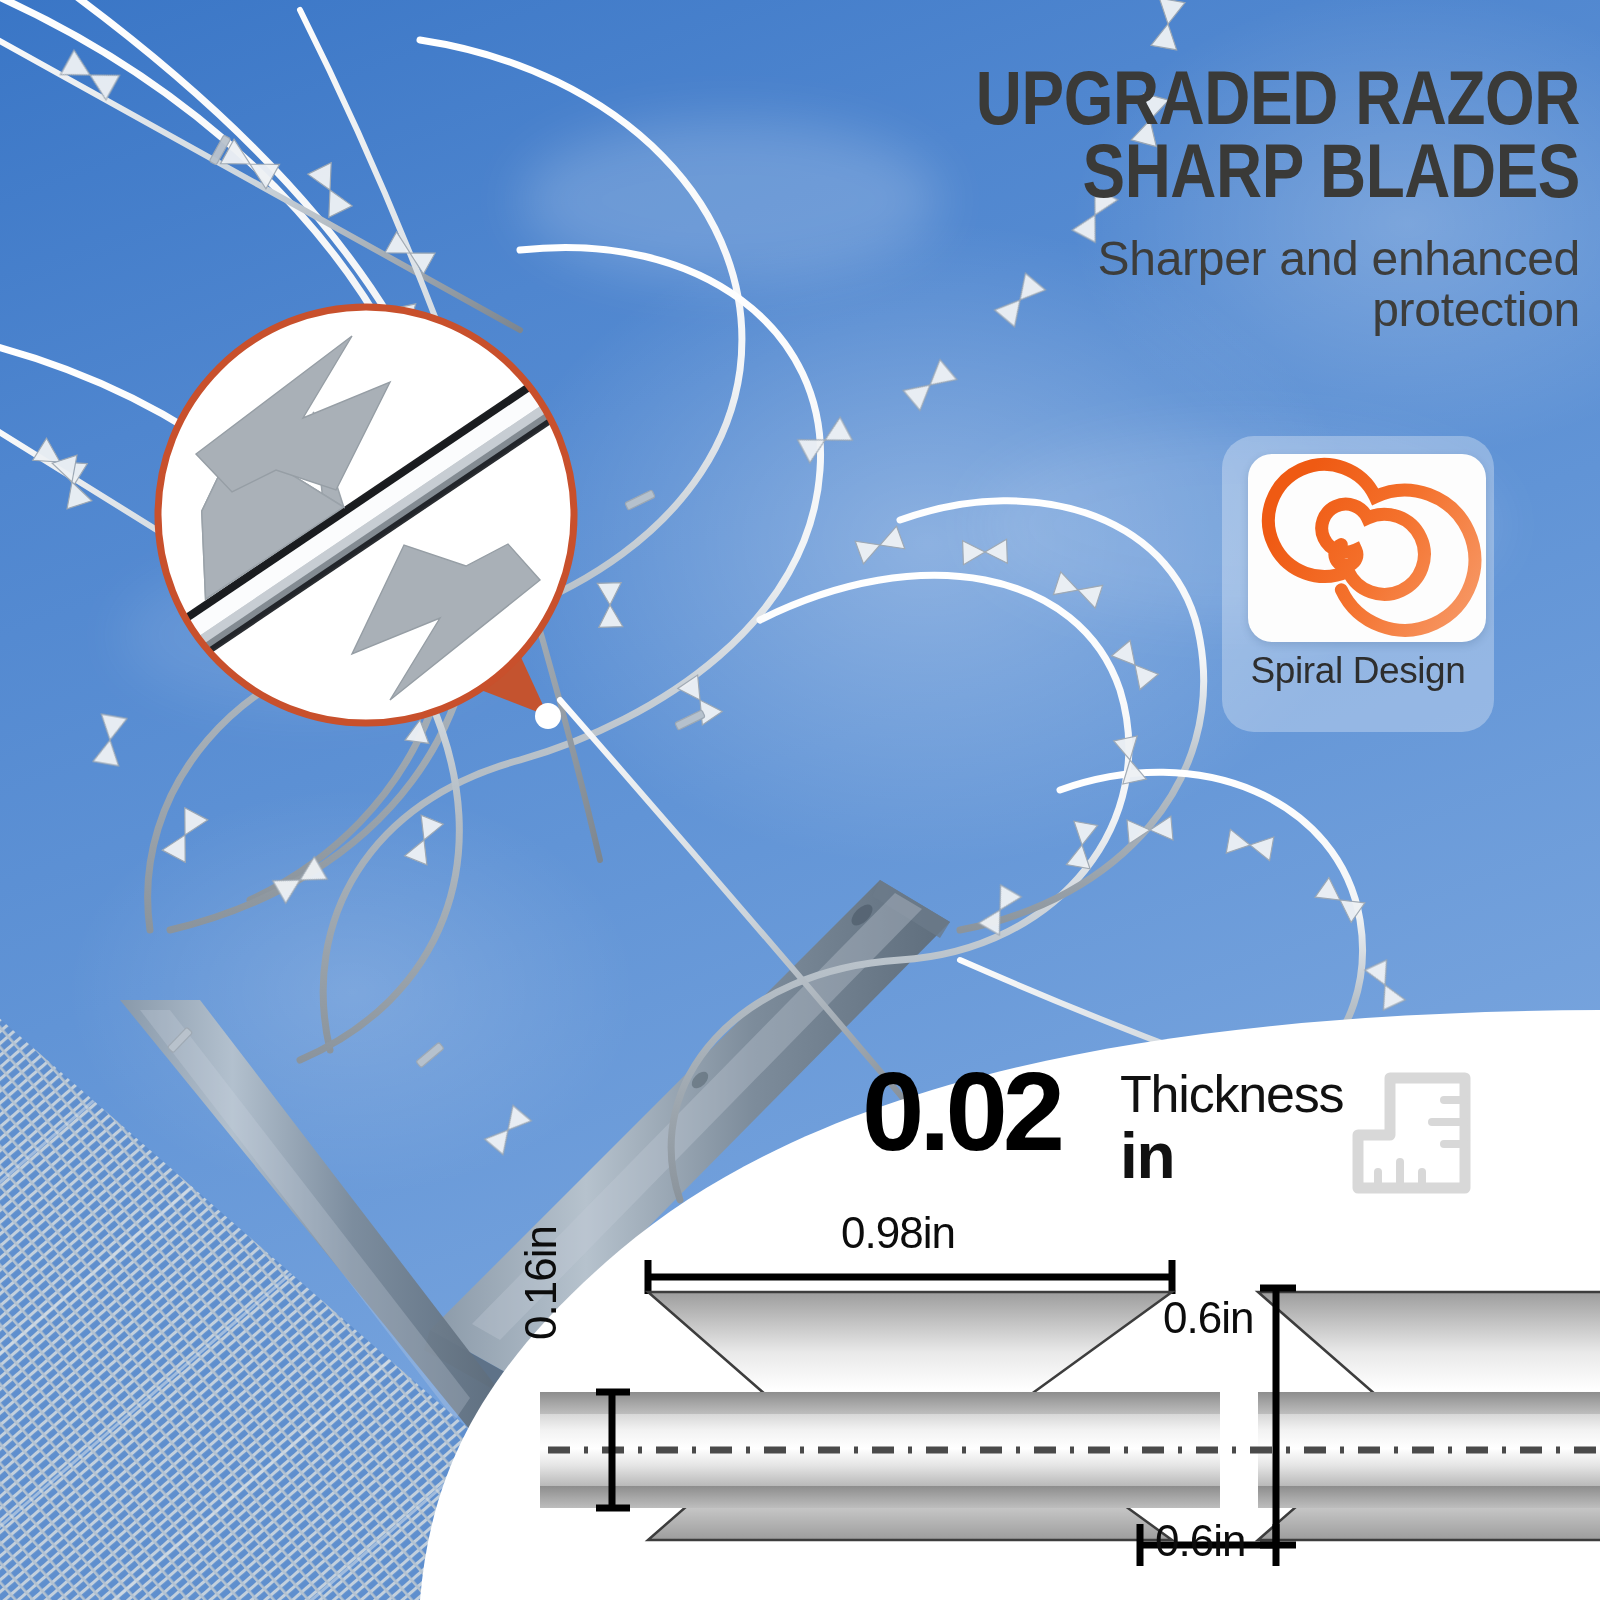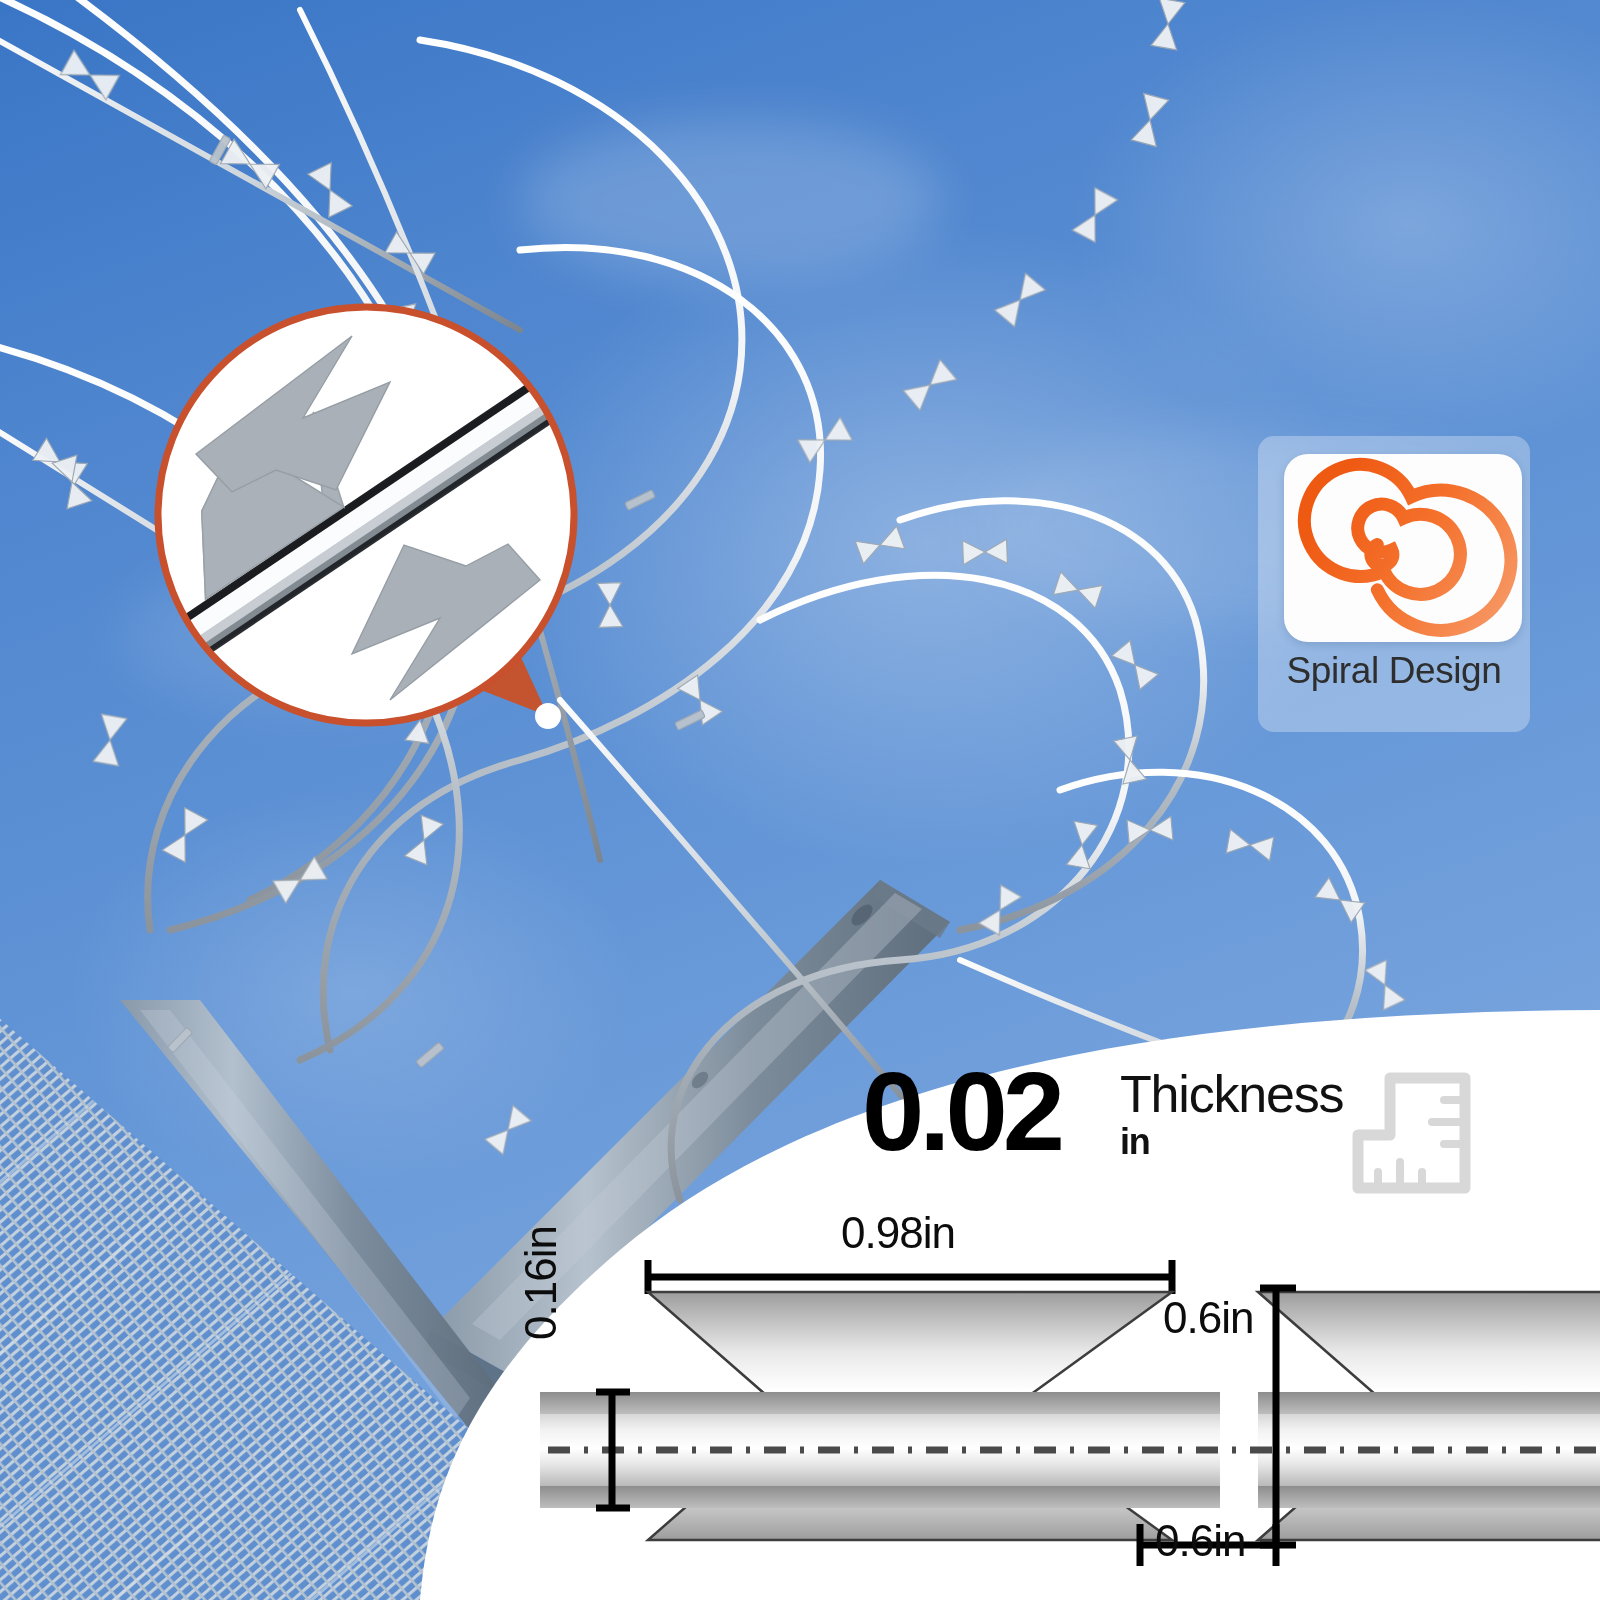--- a/index.html
+++ b/index.html
@@ -331,6 +331,12 @@
     <circle cx="548" cy="716" r="13" fill="#ffffff"></circle>
   </svg>
 
+  <div class="headline">
+    <div class="h-line">UPGRADED RAZOR</div>
+    <div class="h-line">SHARP BLADES</div>
+    <div class="sub">Sharper and enhanced</div>
+    <div class="sub" style="margin-top:0">protection</div>
+  </div>
 
   <div class="badge">
     <div class="badge-card">

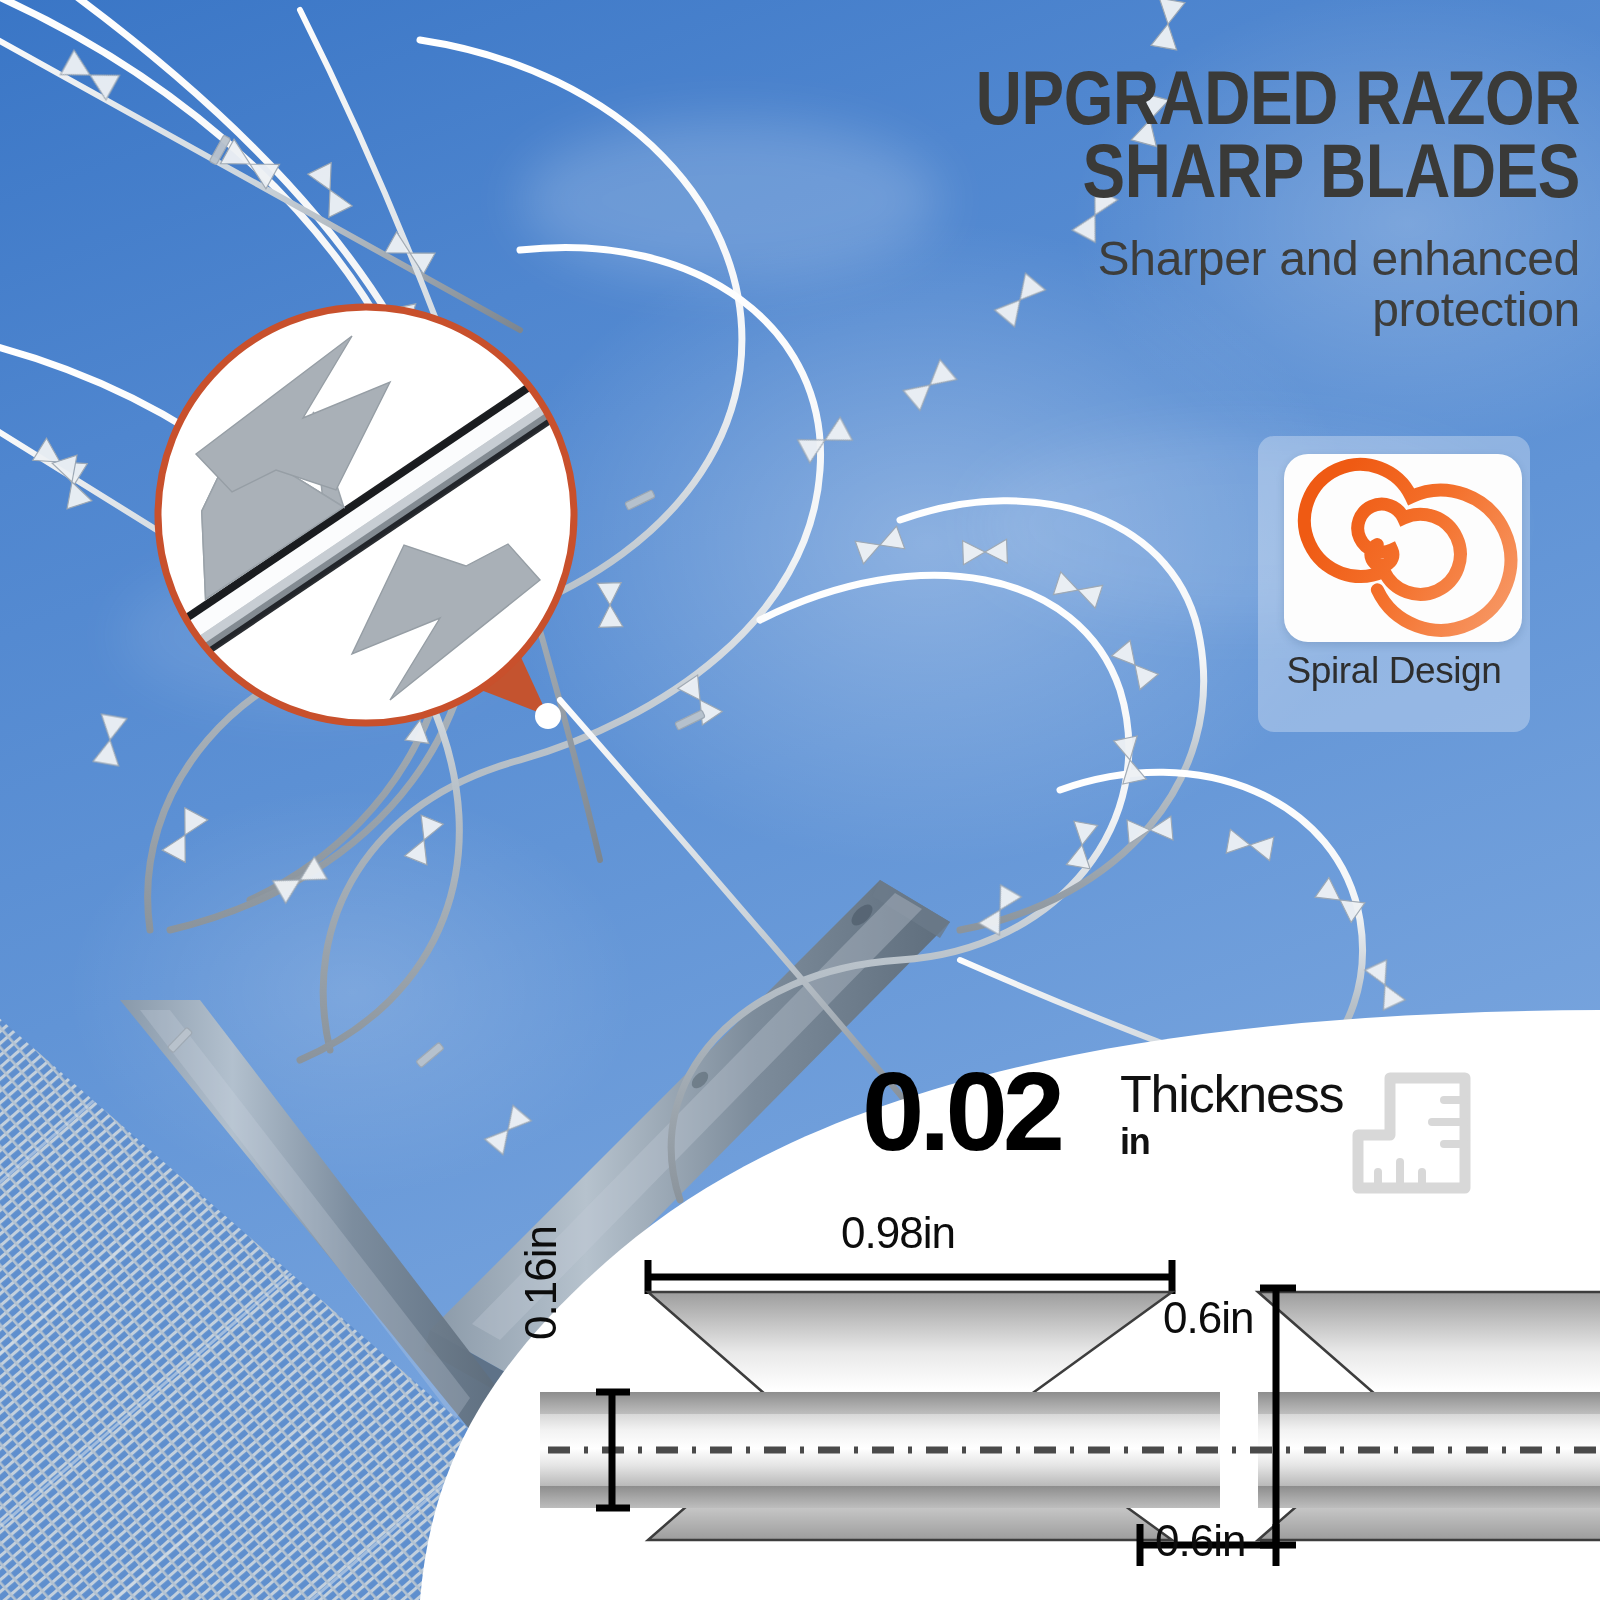--- a/index.html
+++ b/index.html
@@ -28,8 +28,8 @@
     letter-spacing:-0.3px;}
 
   
-  .badge{position:absolute;left:1258px;top:436px;width:272px;height:296px;
-    border-radius:16px;background:rgba(255,255,255,.30);}
+  .badge{position:absolute;left:1222px;top:436px;width:272px;height:296px;
+    border-radius:32px;background:rgba(255,255,255,.30);}
   .badge-card{position:absolute;left:26px;top:18px;width:238px;height:188px;
     border-radius:24px;background:#fdfdfd;box-shadow:0 3px 8px rgba(20,50,90,.16);}
   .badge-label{position:absolute;left:0;right:0;top:214px;text-align:center;

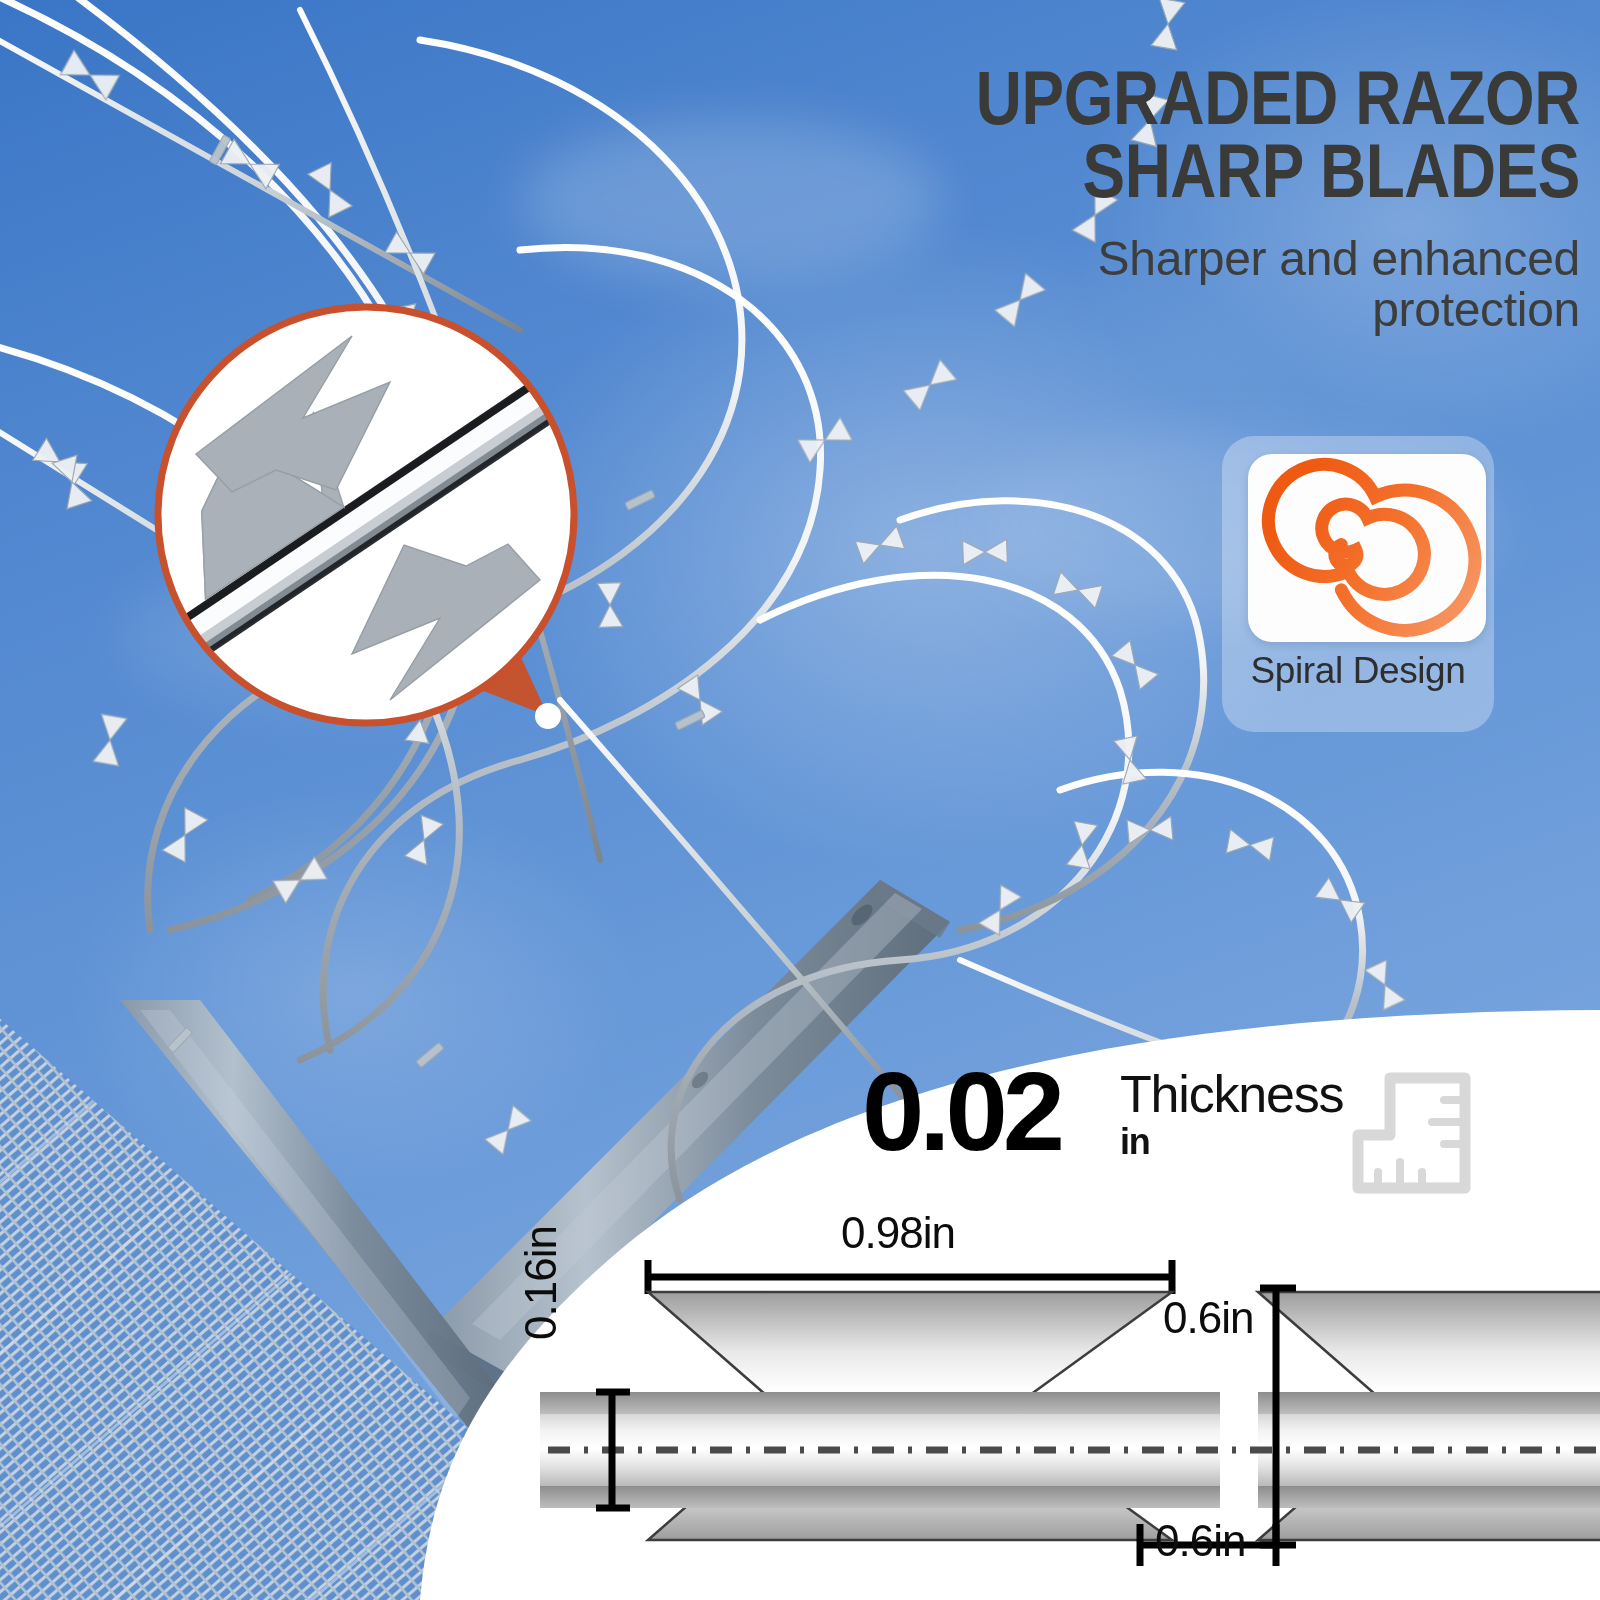--- a/index.html
+++ b/index.html
@@ -39,7 +39,7 @@
   .tk-num{position:absolute;left:0;top:-6px;font-size:112px;font-weight:700;color:#000000;
     letter-spacing:-5px;line-height:1;font-family:"Liberation Sans",sans-serif;}
   .tk-w1{position:absolute;left:258px;top:6px;font-size:52px;font-weight:400;color:#111;line-height:1;letter-spacing:-1.2px;}
-  .tk-w2{position:absolute;left:258px;top:62px;font-size:36px;font-weight:700;color:#111;line-height:1;letter-spacing:-1.2px;}
+  .tk-w2{position:absolute;left:258px;top:62px;font-size:64px;font-weight:700;color:#111;line-height:1;letter-spacing:-1.2px;}
 
   .dim-lbl{position:absolute;font-size:44px;color:#0c0c0c;letter-spacing:-1px;
     font-family:"Liberation Sans",sans-serif;white-space:nowrap;}

